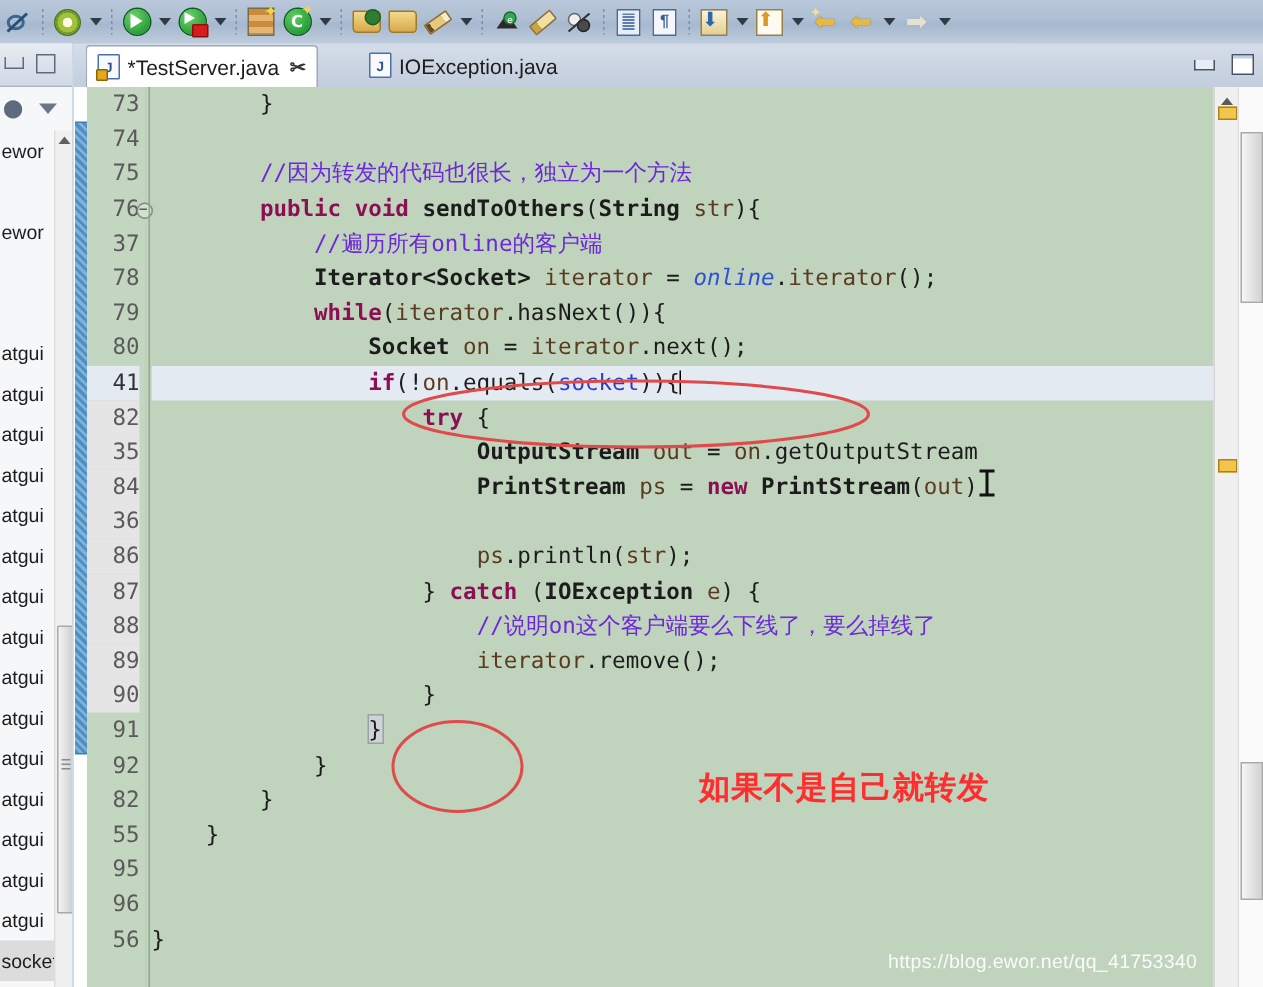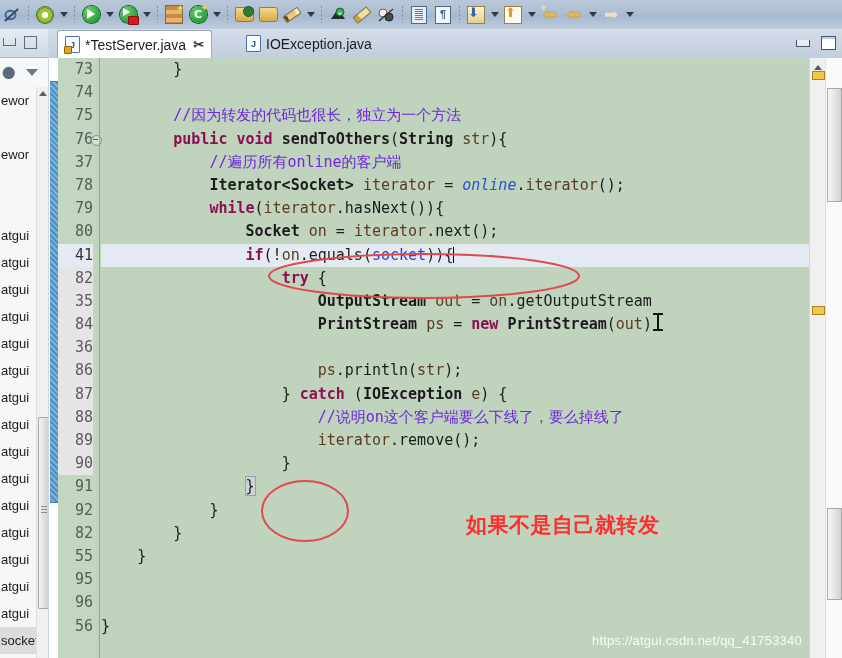--- a/index.html
+++ b/index.html
@@ -513,7 +513,7 @@
   </svg>
   <div class="anno-text">如果不是自己就转发</div>
 
-  <div class="watermark">https://atgui.csdn.net/qq_41753340</div>
+  <div class="watermark">https://blog.ewor.net/qq_41753340</div>
 </div>
 
 </body></html>

